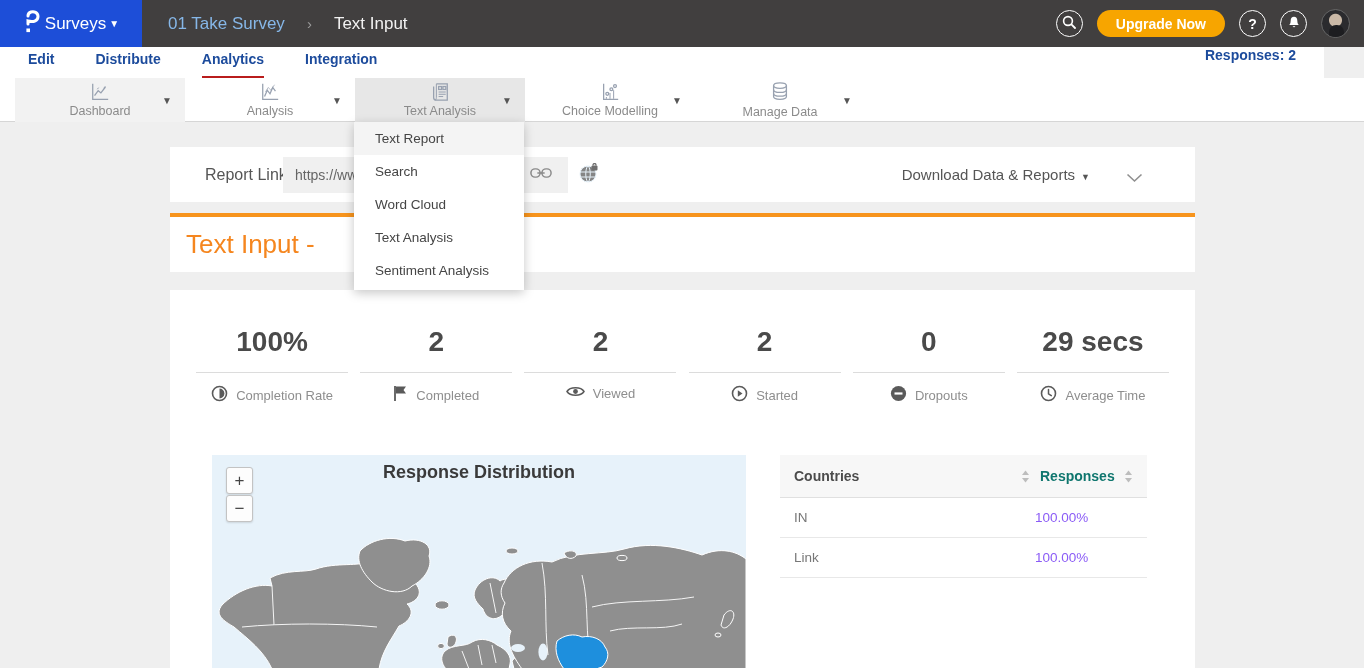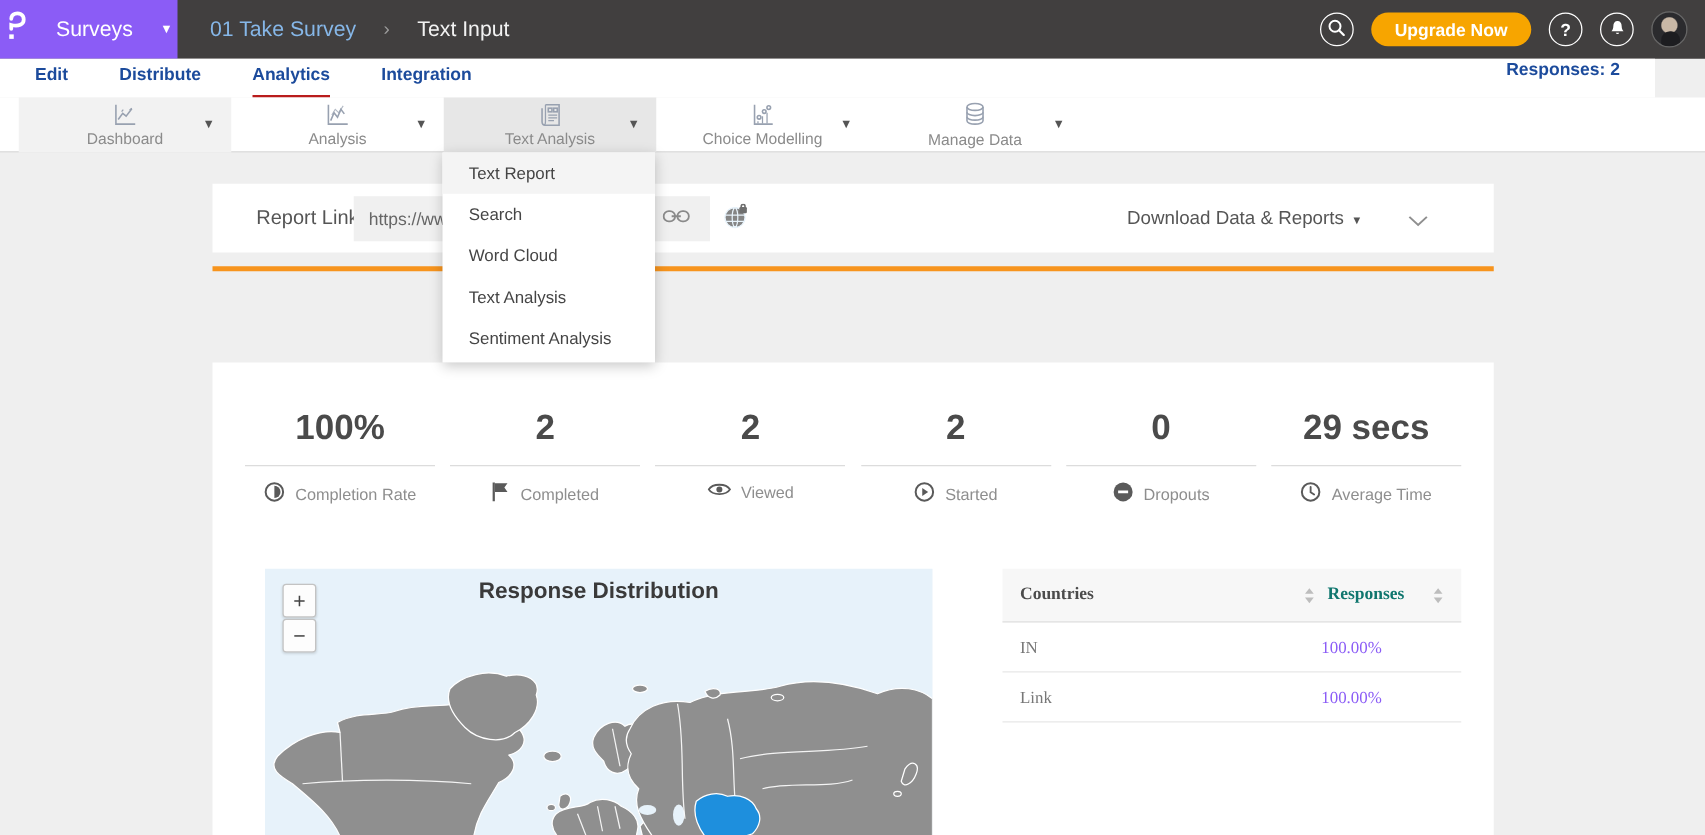--- a/index.html
+++ b/index.html
@@ -8,7 +8,7 @@
 
   
   .topbar { position:absolute; top:0; left:0; width:1364px; height:47px; background:#413f3f; display:flex; align-items:center; }
-  .brand { width:142px; height:47px; background:#8b5cf6; display:flex; align-items:center; justify-content:center; gap:22px; cursor:pointer; }
+  .brand { width:142px; height:47px; background:#1d4ed8; display:flex; align-items:center; justify-content:center; gap:3px; cursor:pointer; }
   .brand-label { color:#fff; font-size:17px; }
   .caret { font-size:10px; color:#fff; }
   .breadcrumb { margin-left:26px; display:flex; align-items:center; gap:22px; font-size:17px; }

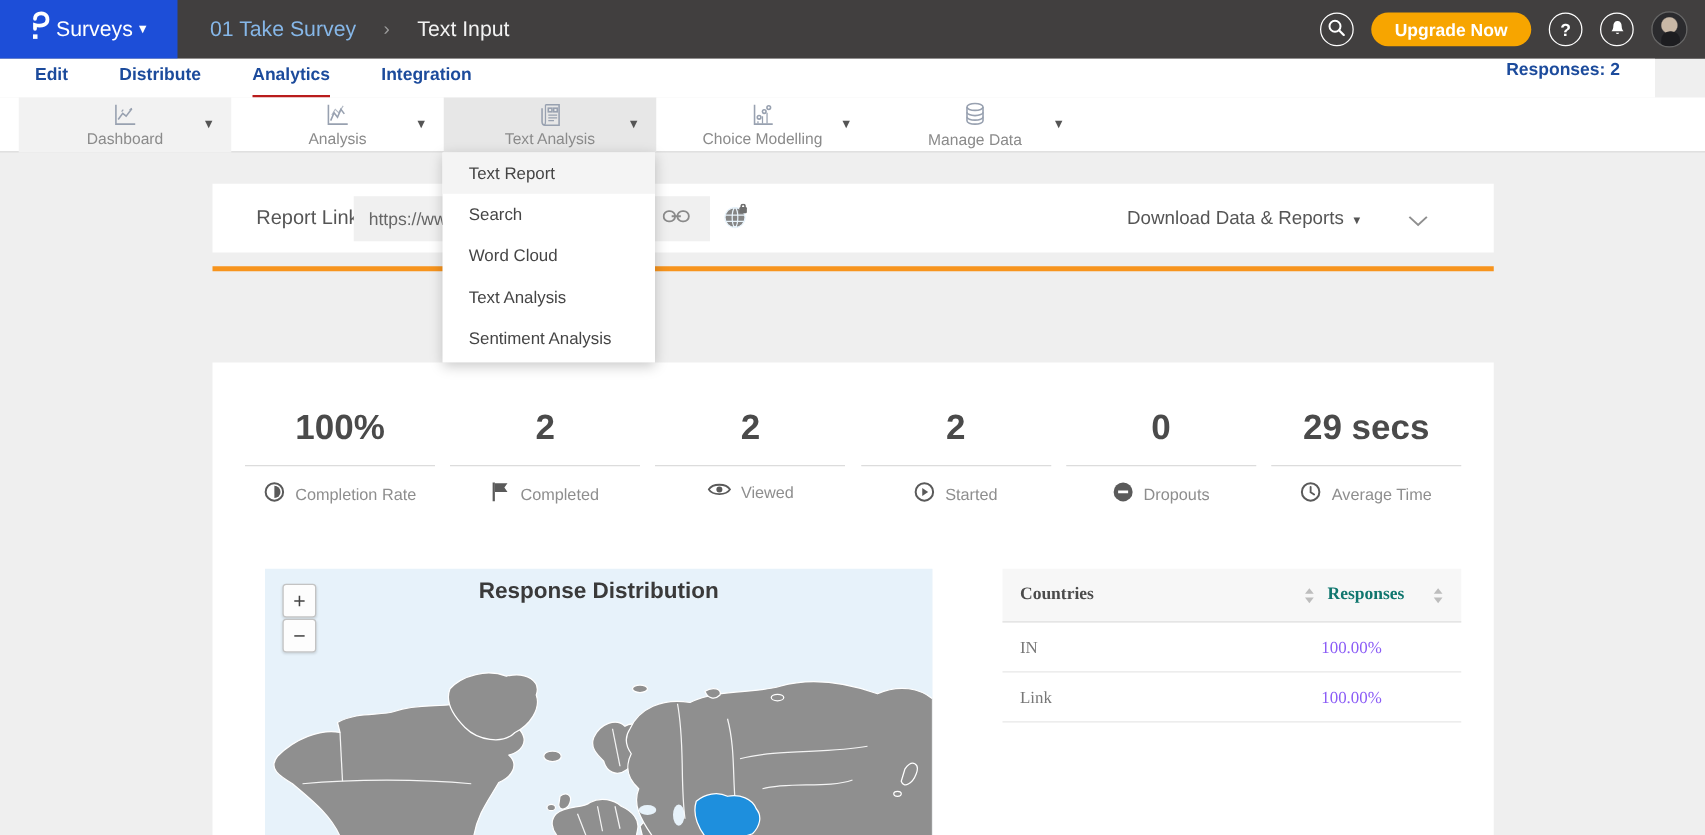--- a/index.html
+++ b/index.html
@@ -225,6 +225,9 @@
   </section>
 
   <div class="orange-line"></div>
+  <section class="title-bar">
+    <h1 class="page-title">Text Input - </h1>
+  </section>
 
   <section class="main-card">
 

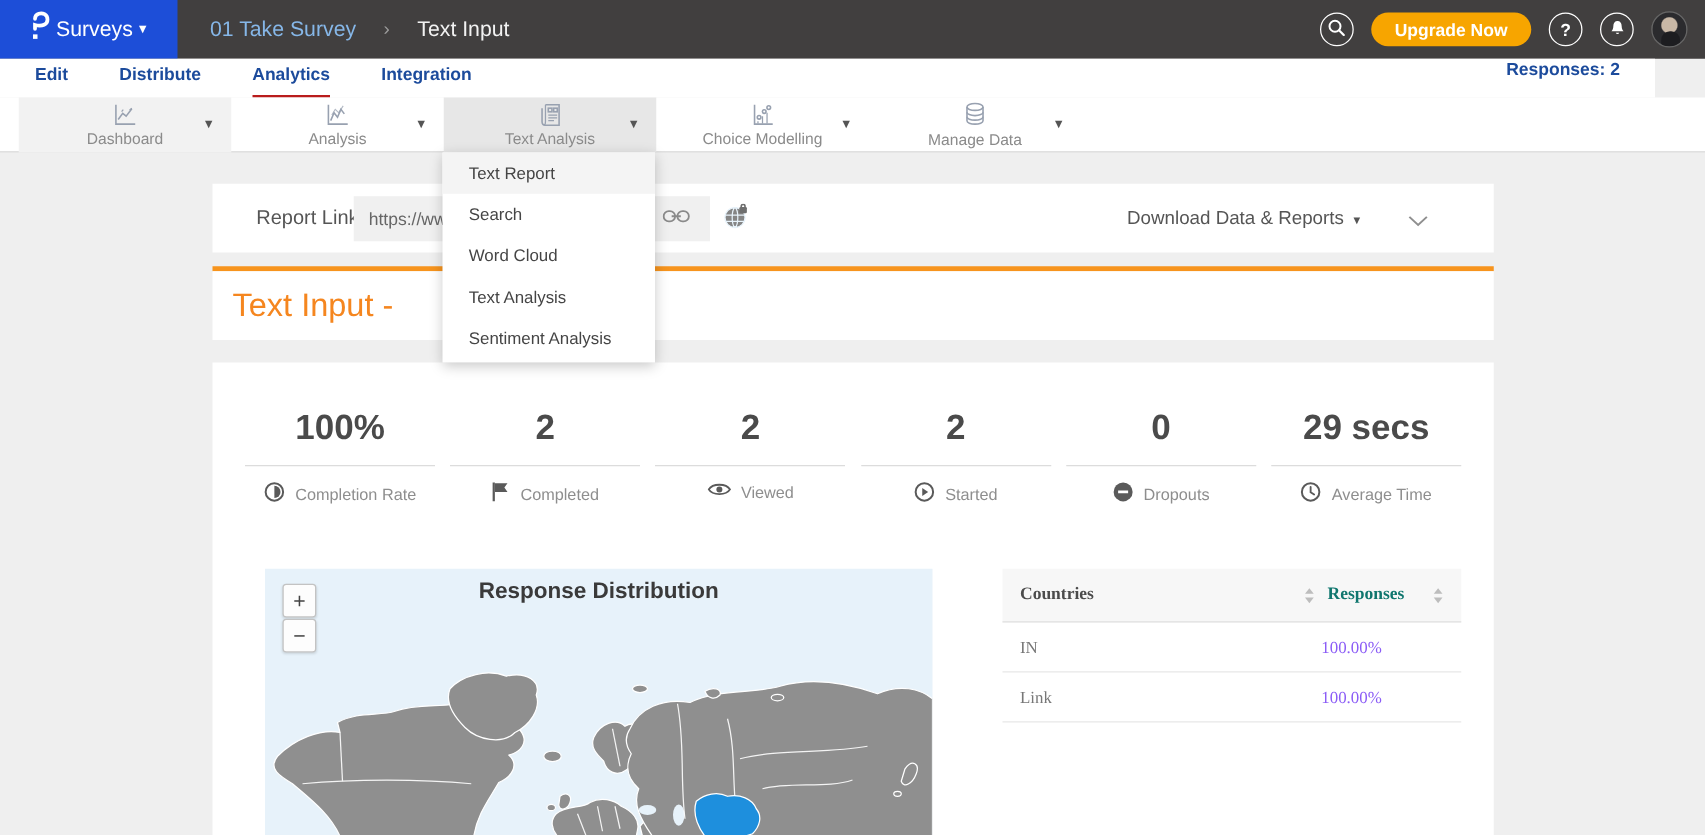--- a/index.html
+++ b/index.html
@@ -73,7 +73,7 @@
   .map-svg { position:absolute; left:0; top:0; }
 
   
-  .ctable { position:absolute; left:632px; top:165px; width:367px;font-family:Liberation Serif, serif; }
+  .ctable { position:absolute; left:610px; top:165px; width:367px; }
   .thead { height:43px; background:#f7f7f7; border-bottom:1px solid #e0e0e0; display:flex; align-items:center; padding:0 14px; }
   .th-countries { flex:1; font-size:14px; font-weight:bold; color:#4b4b4b; }
   .th-resp { width:84px; font-size:14px; font-weight:bold; color:#0f766e; margin-left:10px; }

